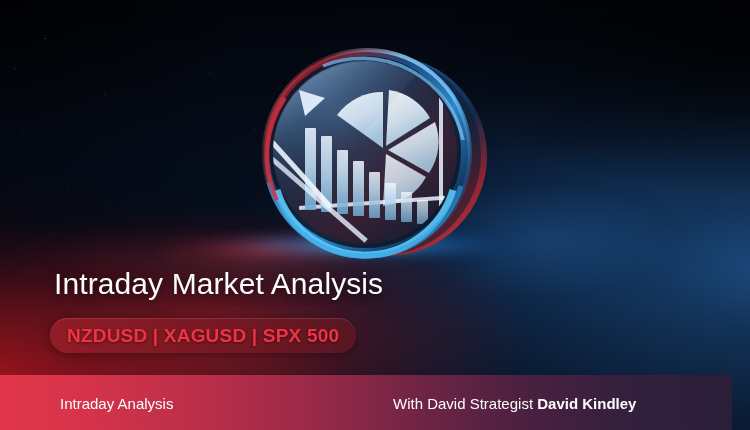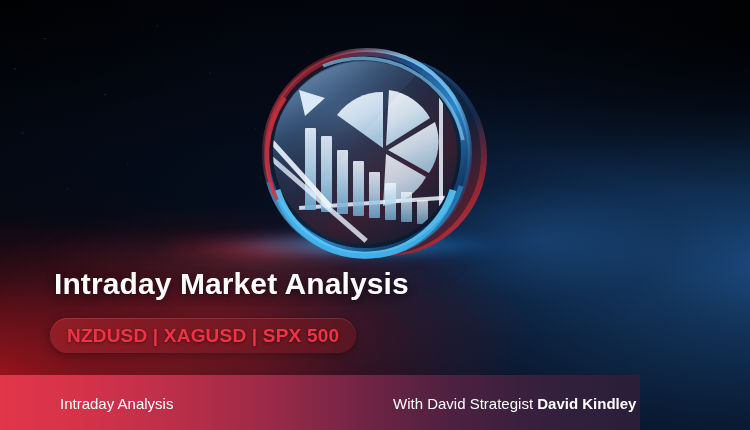--- a/index.html
+++ b/index.html
@@ -80,7 +80,7 @@
   
   #title{
     position:absolute;left:54px;top:267px;
-    font-size:30px;font-weight:700;color:#fdfdfd;letter-spacing:.1px;
+    font-size:30px;font-weight:400;color:#fdfdfd;letter-spacing:.1px;
     text-shadow:0 2px 10px rgba(0,0,0,.55);
     white-space:nowrap;
   }

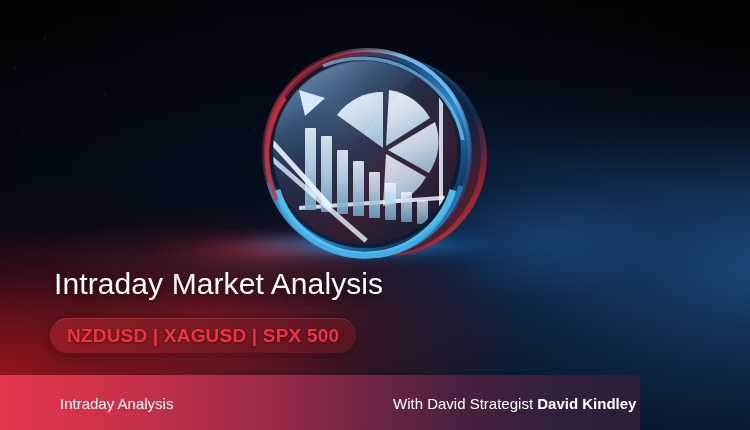--- a/index.html
+++ b/index.html
@@ -98,7 +98,7 @@
 
   
   #footer{
-    position:absolute;left:0;bottom:0;width:640px;height:55px;
+    position:absolute;left:0;bottom:0;width:732px;height:55px;
     background:linear-gradient(90deg,
       #e2364a 0%,
       #d5334a 12%,

